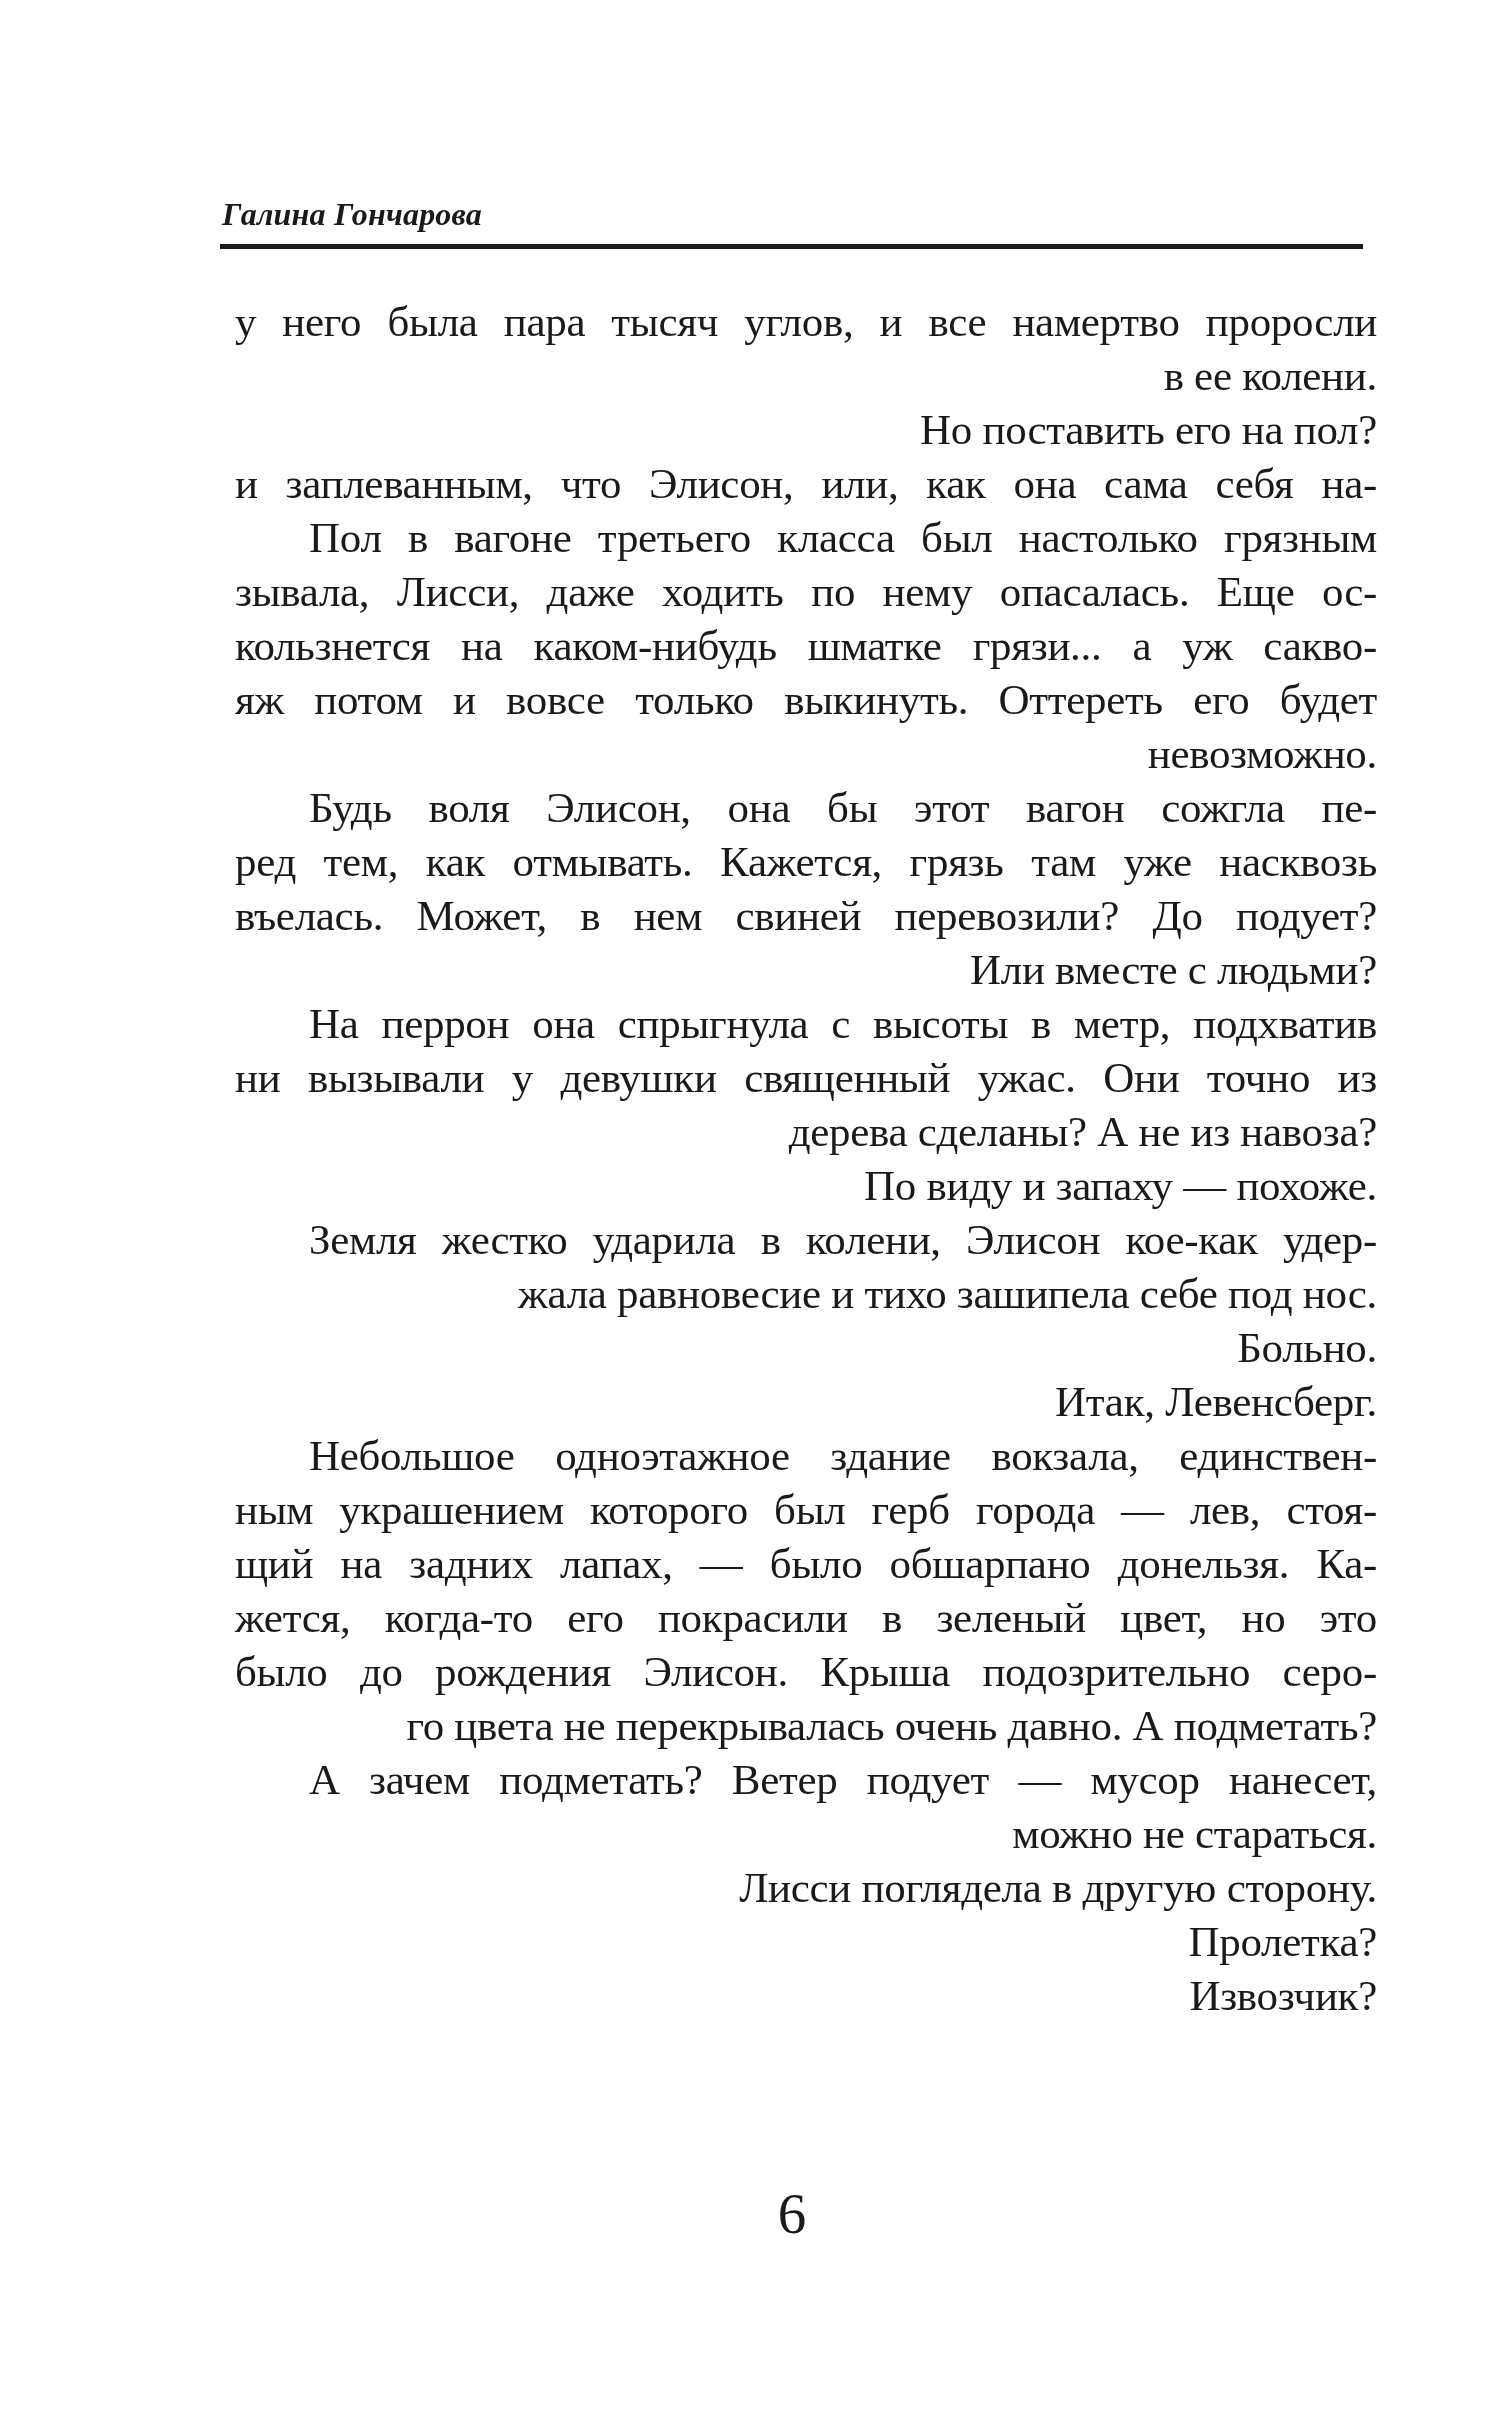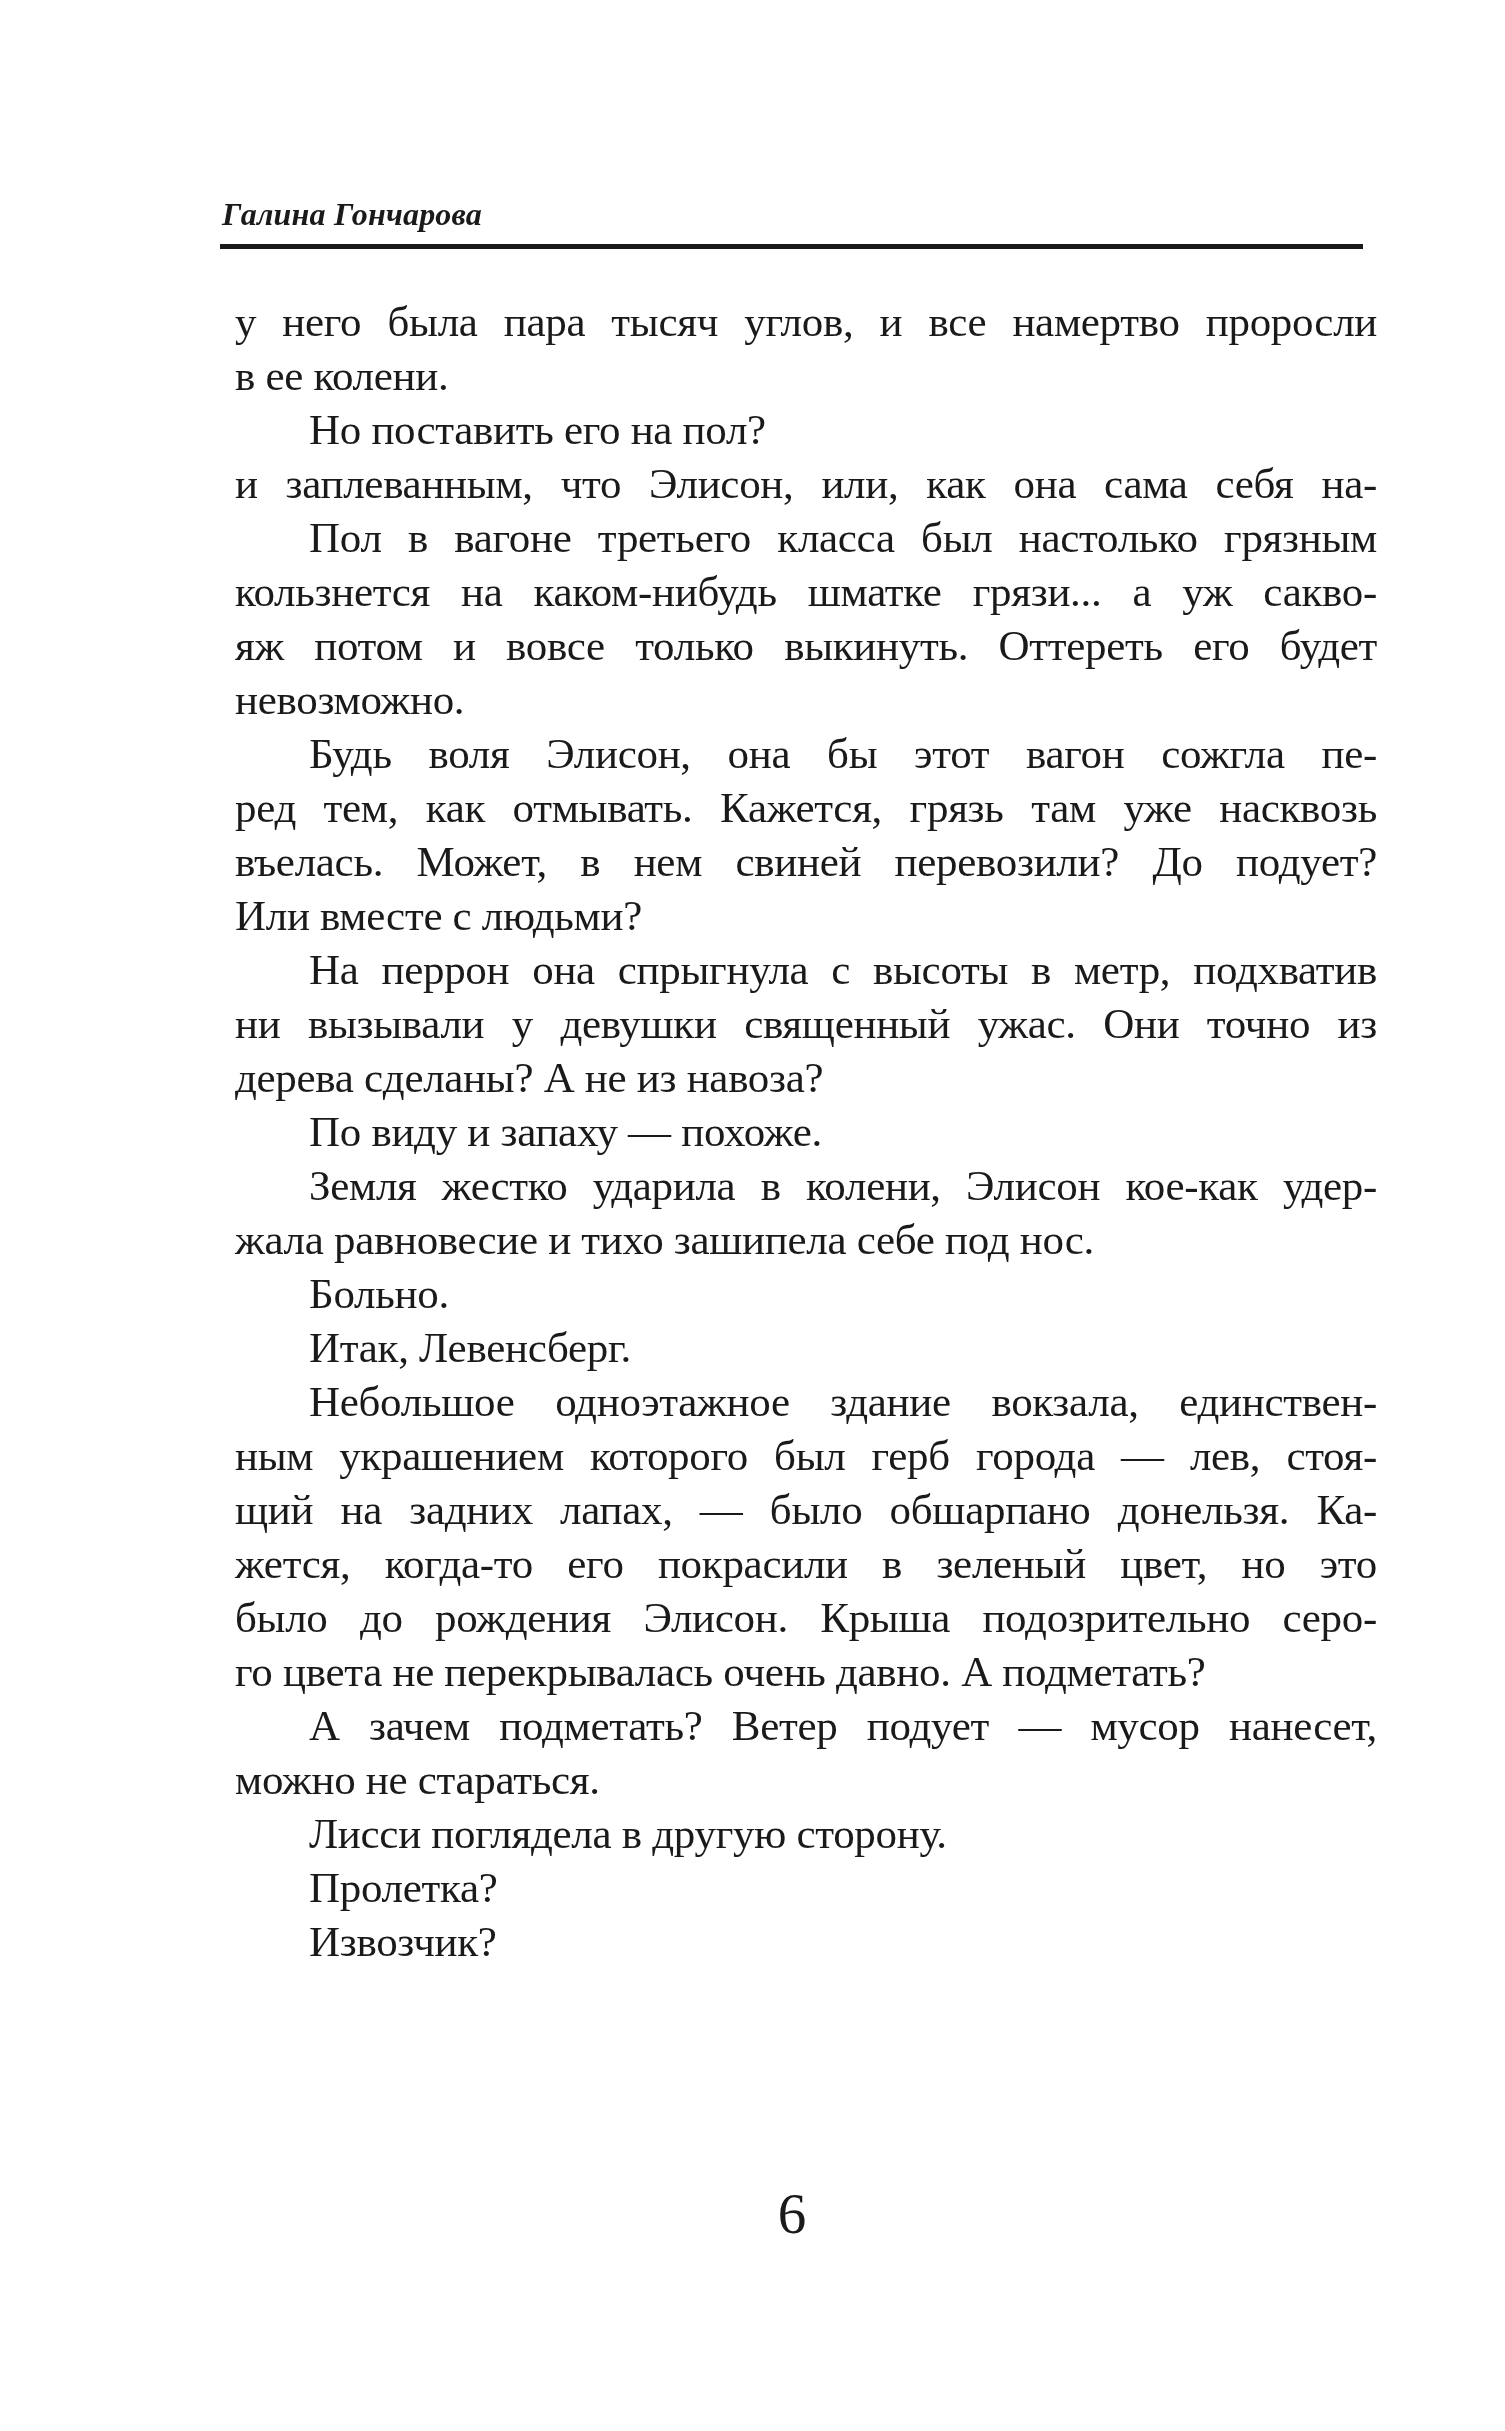--- a/index.html
+++ b/index.html
@@ -44,7 +44,7 @@
     letter-spacing: -0.3px;
   }
   .para { margin: 0; }
-  .line { text-align: left; }
+  .line { text-align: right; }
   .line.just {
     text-align: justify;
     text-align-last: justify;

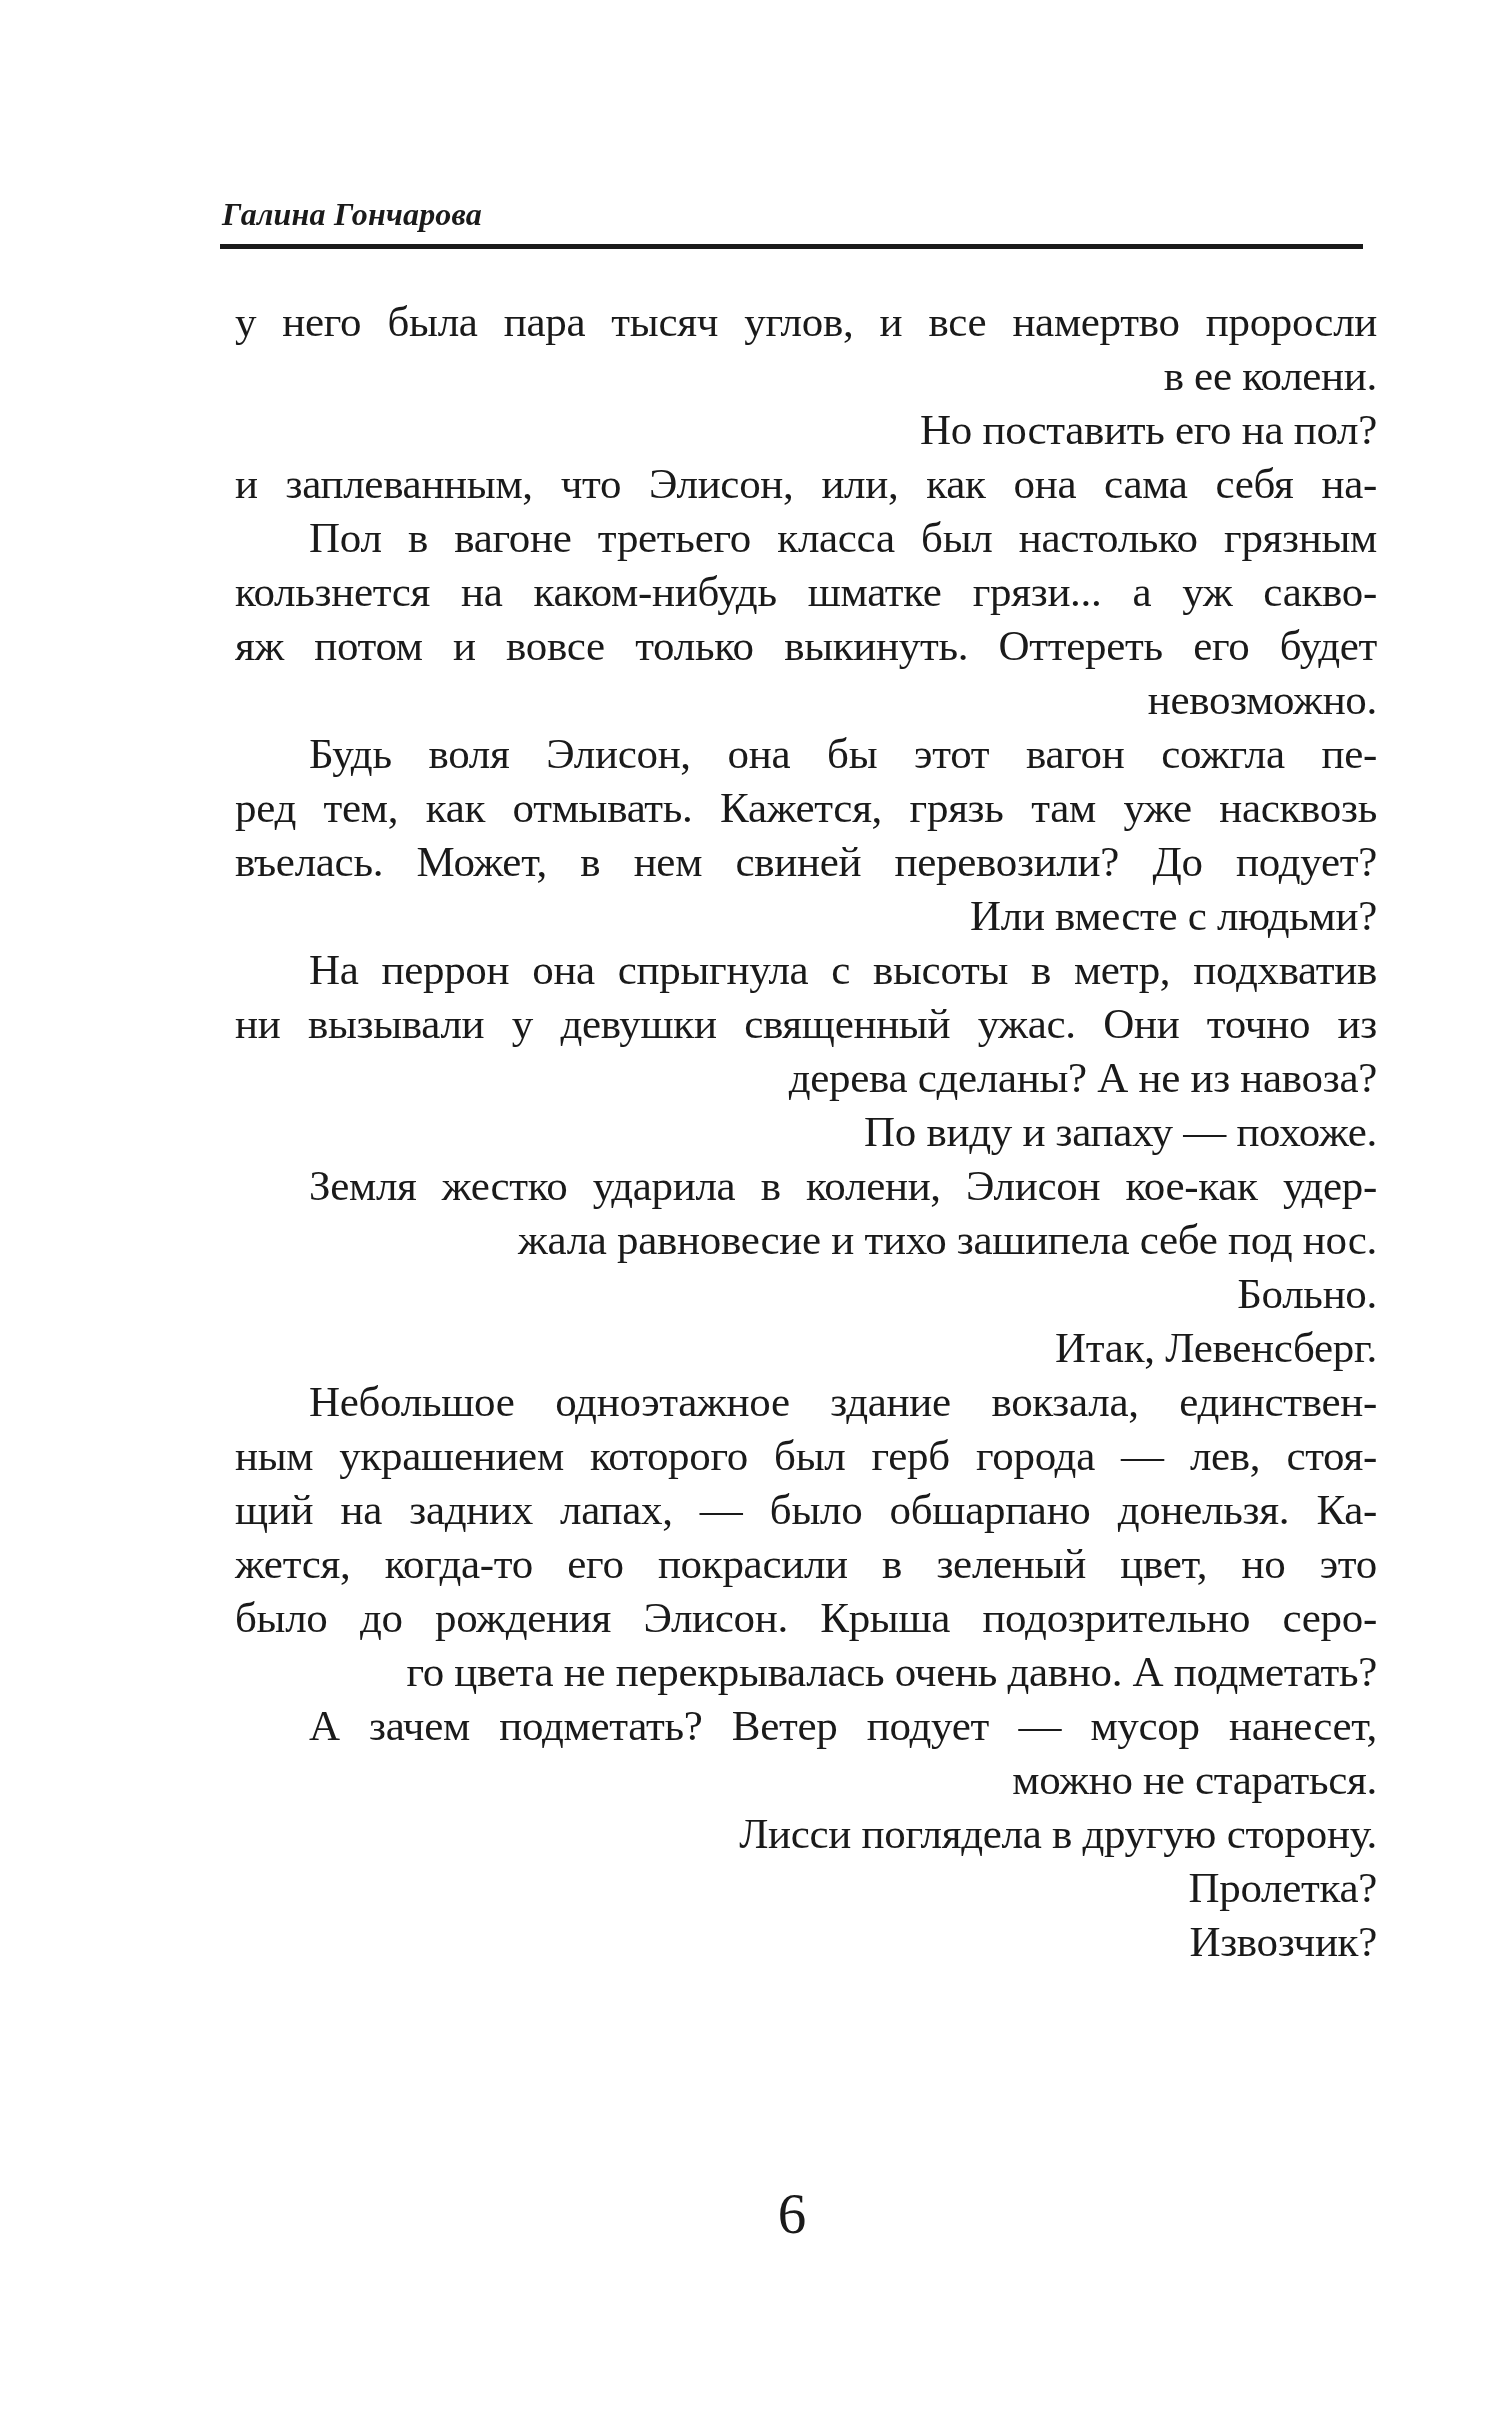--- a/index.html
+++ b/index.html
@@ -78,6 +78,7 @@
       <div class="para">
         <div class="line just">и заплеванным, что Элисон, или, как она сама себя на-</div>
         <div class="line just ind">Пол в вагоне третьего класса был настолько грязным</div>
+        <div class="line just">зывала, Лисси, даже ходить по нему опасалась. Еще ос-</div>
         <div class="line just">кользнется на каком-нибудь шматке грязи... а уж сакво-</div>
         <div class="line just">яж потом и вовсе только выкинуть. Оттереть его будет</div>
         <div class="line">невозможно.</div>

